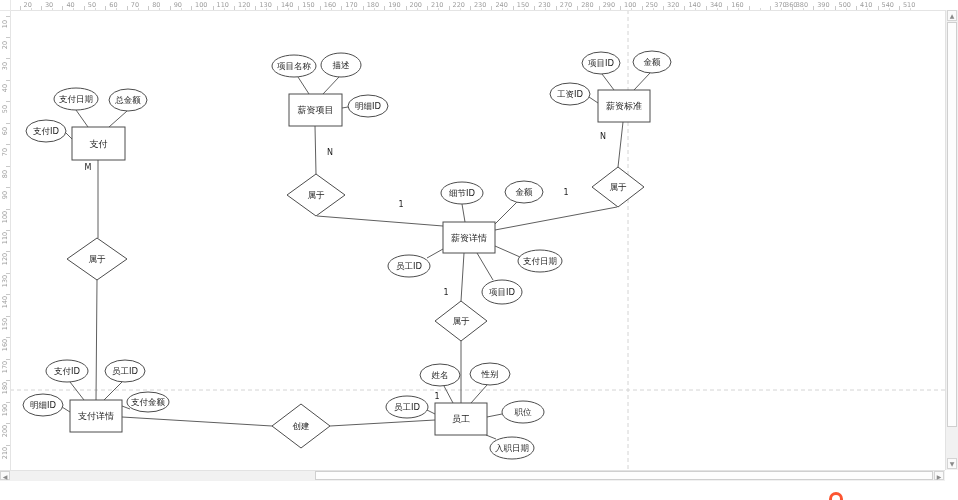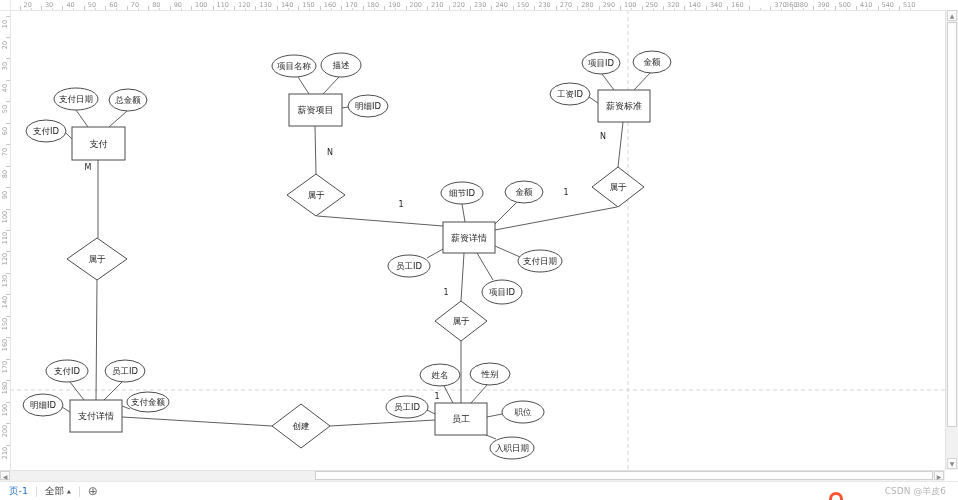--- a/index.html
+++ b/index.html
@@ -358,17 +358,6 @@
     <div class="sc-btn right">▶</div>
   </div>
 
-  <div class="statusbar">
-    <span class="page-tab">页-1</span>
-    <span class="sb-div"></span>
-    <span class="filter">
-      <span>全部</span>
-      <span class="caret">▲</span>
-    </span>
-    <span class="sb-div"></span>
-    <span class="addpage">⊕</span>
-    <span class="watermark">CSDN @羊皮6</span>
-  </div>
 
   <div class="csdn-arc"></div>
 

